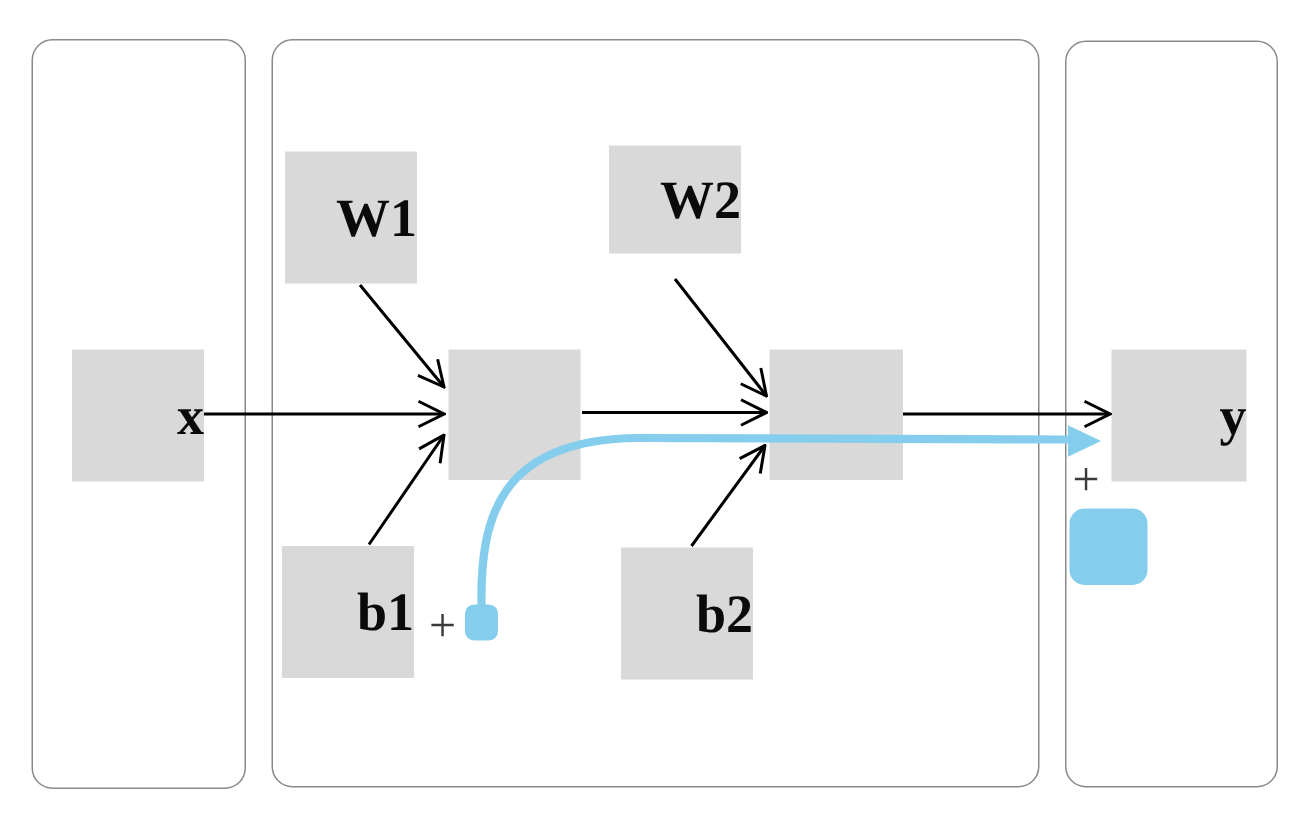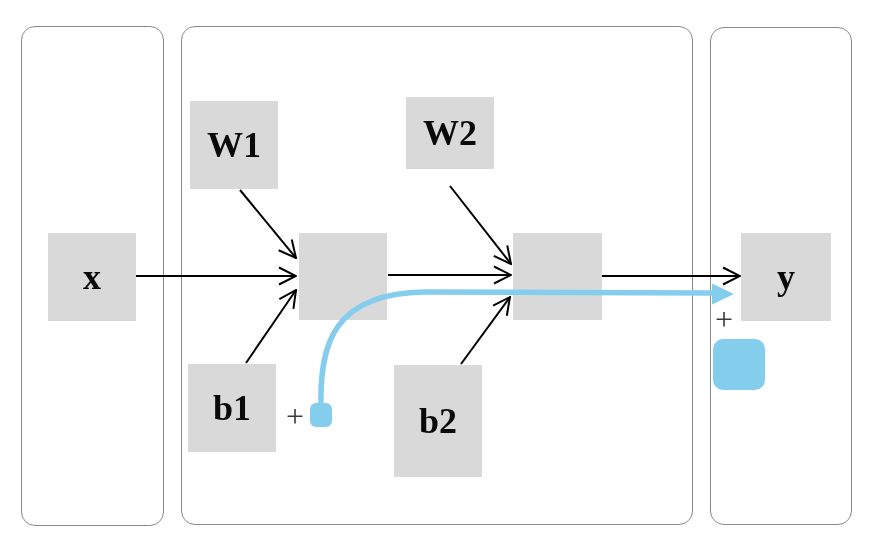--- a/index.html
+++ b/index.html
@@ -27,7 +27,7 @@
     background: var(--node-fill, #d9d9d9);
     display: flex;
     align-items: center;
-    justify-content: center;
+    justify-content: flex-end;
     font-weight: bold;
     font-size: 36px;
     color: #0a0a0a;

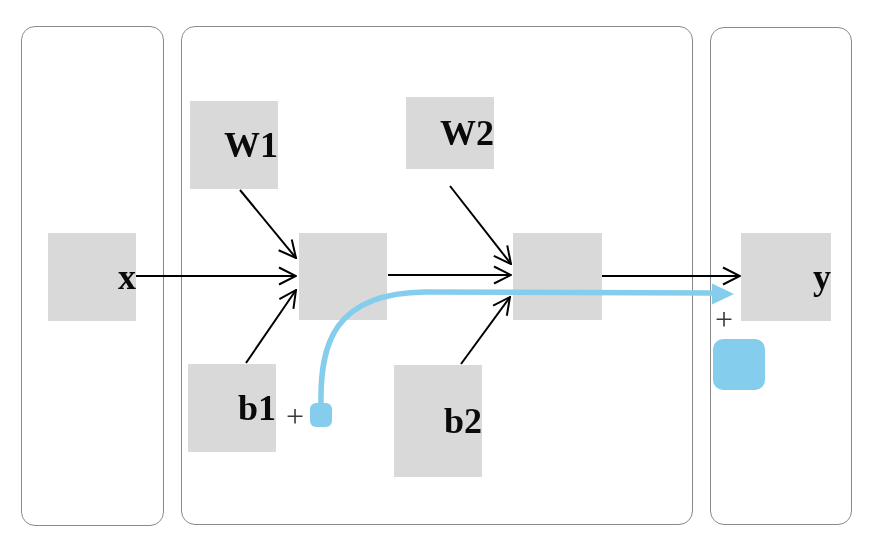--- a/index.html
+++ b/index.html
@@ -37,7 +37,7 @@
   .node-w1 { left: 190px; top: 101px; width: 88px; height: 88px; }
   .node-w2 { left: 406px; top: 97px;  width: 88px; height: 72px; }
   .node-b1 { left: 188px; top: 364px; width: 88px; height: 88px; }
-  .node-b2 { left: 394px; top: 365px; width: 88px; height: 112px; }
+  .node-b2 { left: 414px; top: 365px; width: 88px; height: 88px; }
   .node-y  { left: 741px; top: 233px; width: 90px; height: 88px; }
   .node-op1 { left: 299px; top: 233px; width: 88px; height: 87px; }
   .node-op2 { left: 513px; top: 233px; width: 89px; height: 87px; }

